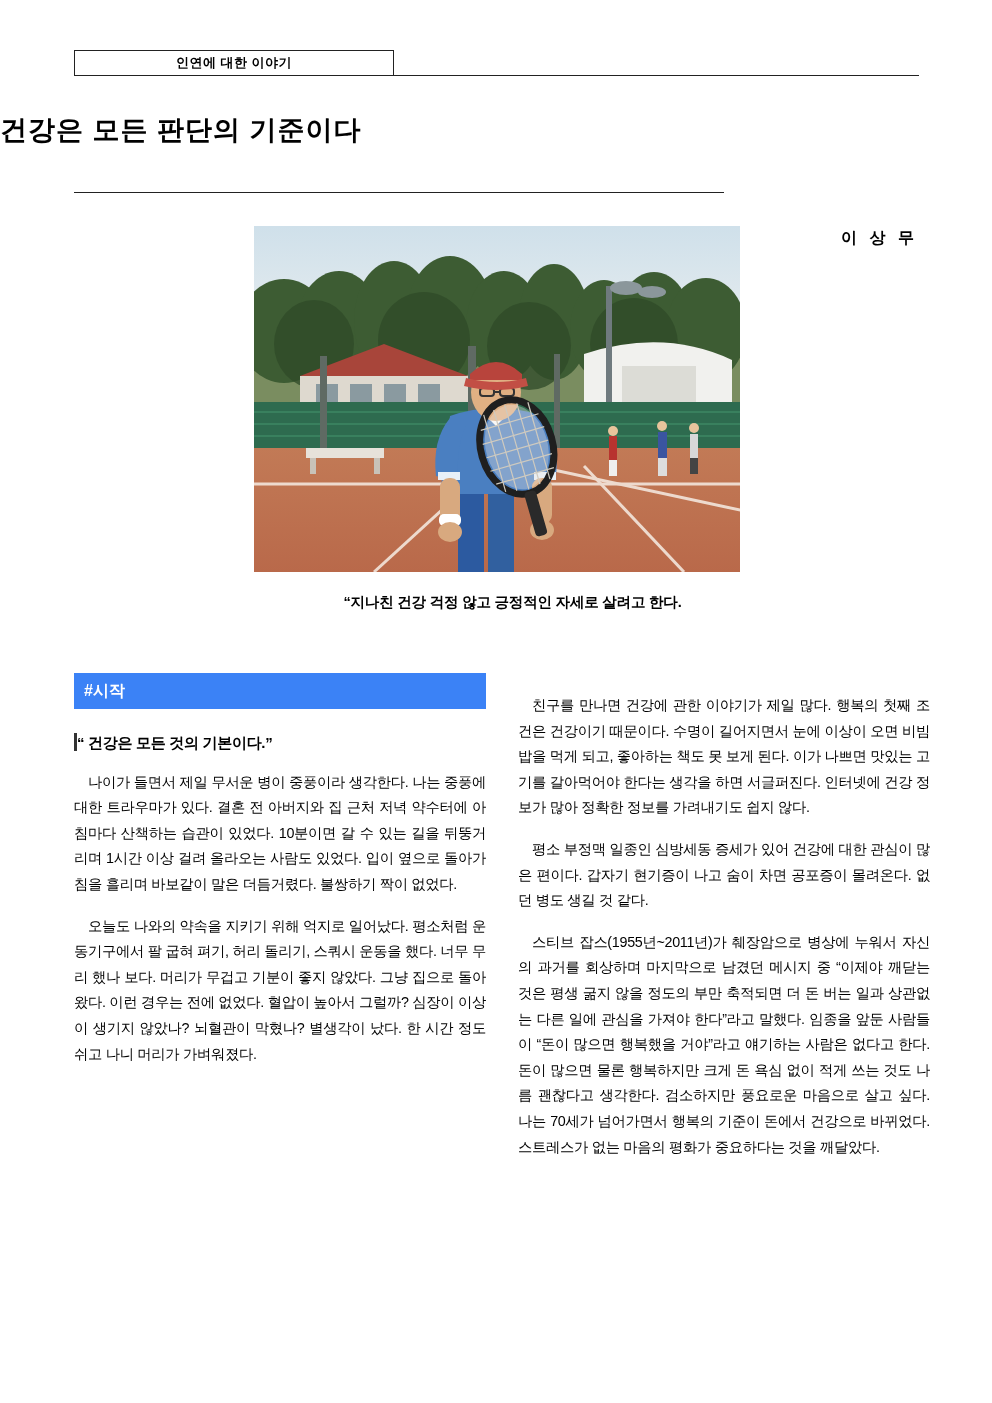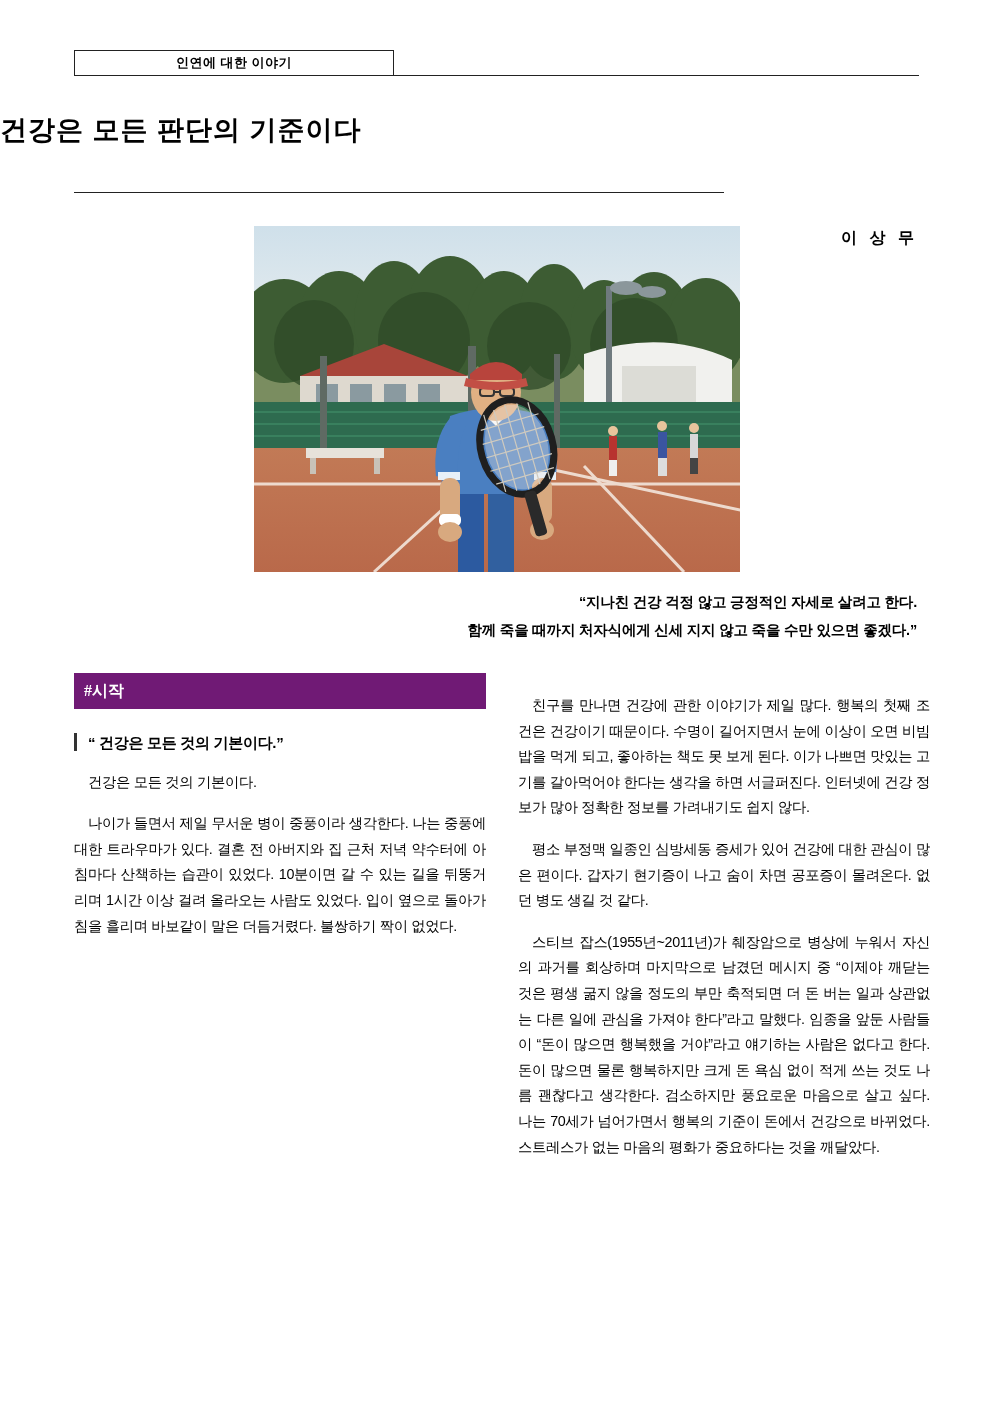--- a/index.html
+++ b/index.html
@@ -104,10 +104,10 @@
   
   .caption {
     position: absolute;
-    left: 72px;
+    left: 90px;
     top: 588px;
     width: 845px;
-    text-align: right;
+    text-align: center;
     font-size: 14.5px;
     font-weight: bold;
     line-height: 28px;

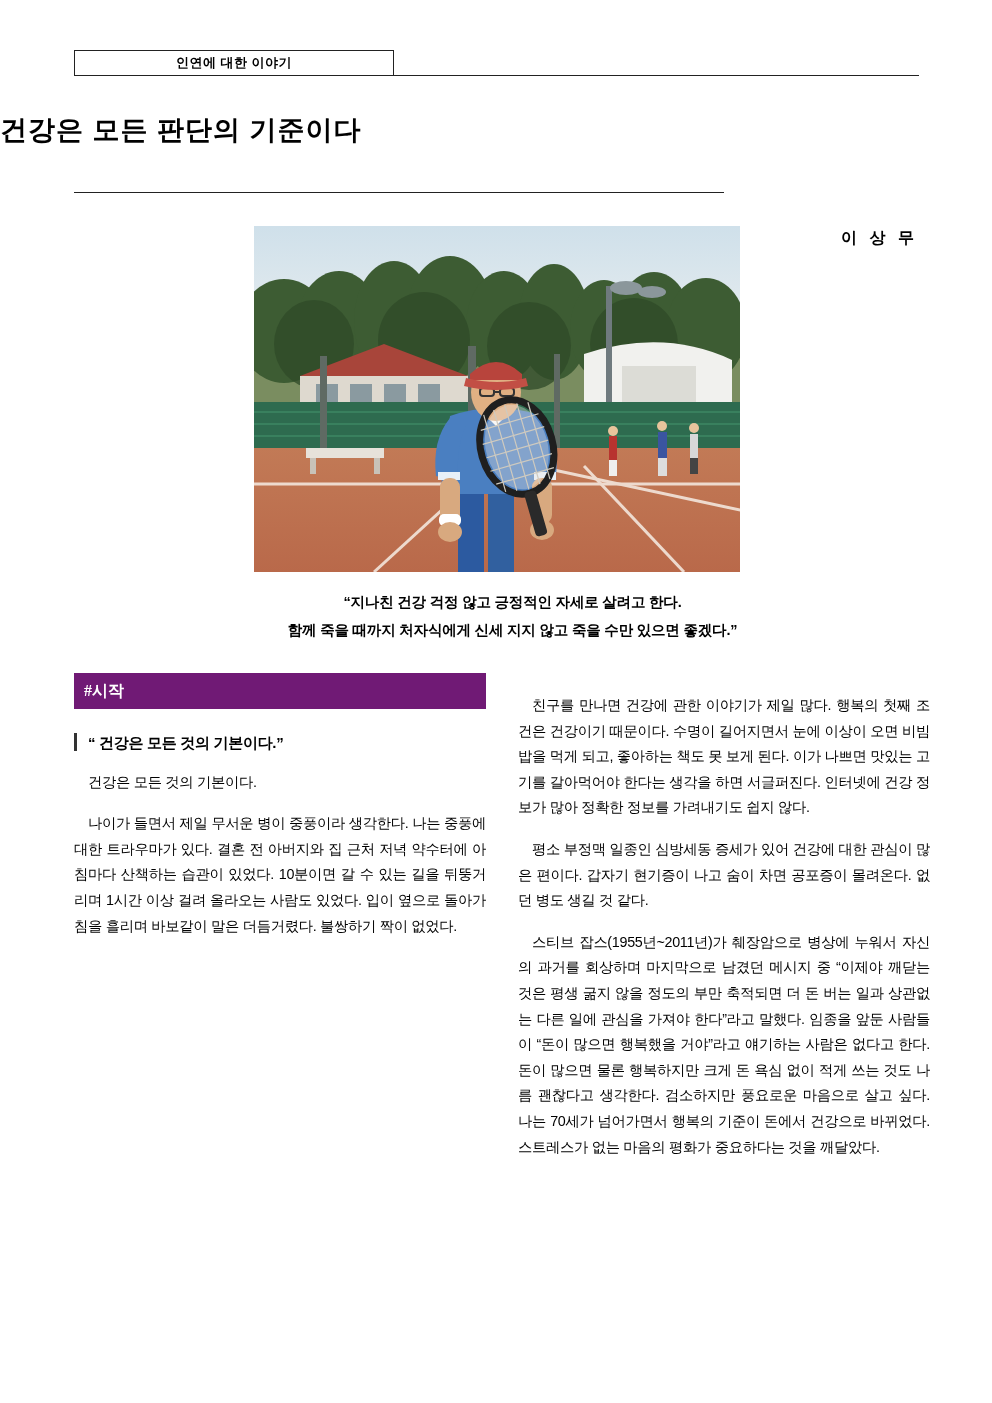--- a/index.html
+++ b/index.html
@@ -358,7 +358,6 @@
 
   <div class="caption">
     <div>“지나친 건강 걱정 않고 긍정적인 자세로 살려고 한다.</div>
-    <div>함께 죽을 때까지 처자식에게 신세 지지 않고 죽을 수만 있으면 좋겠다.”</div>
   </div>
 
   <div class="sect-bar">

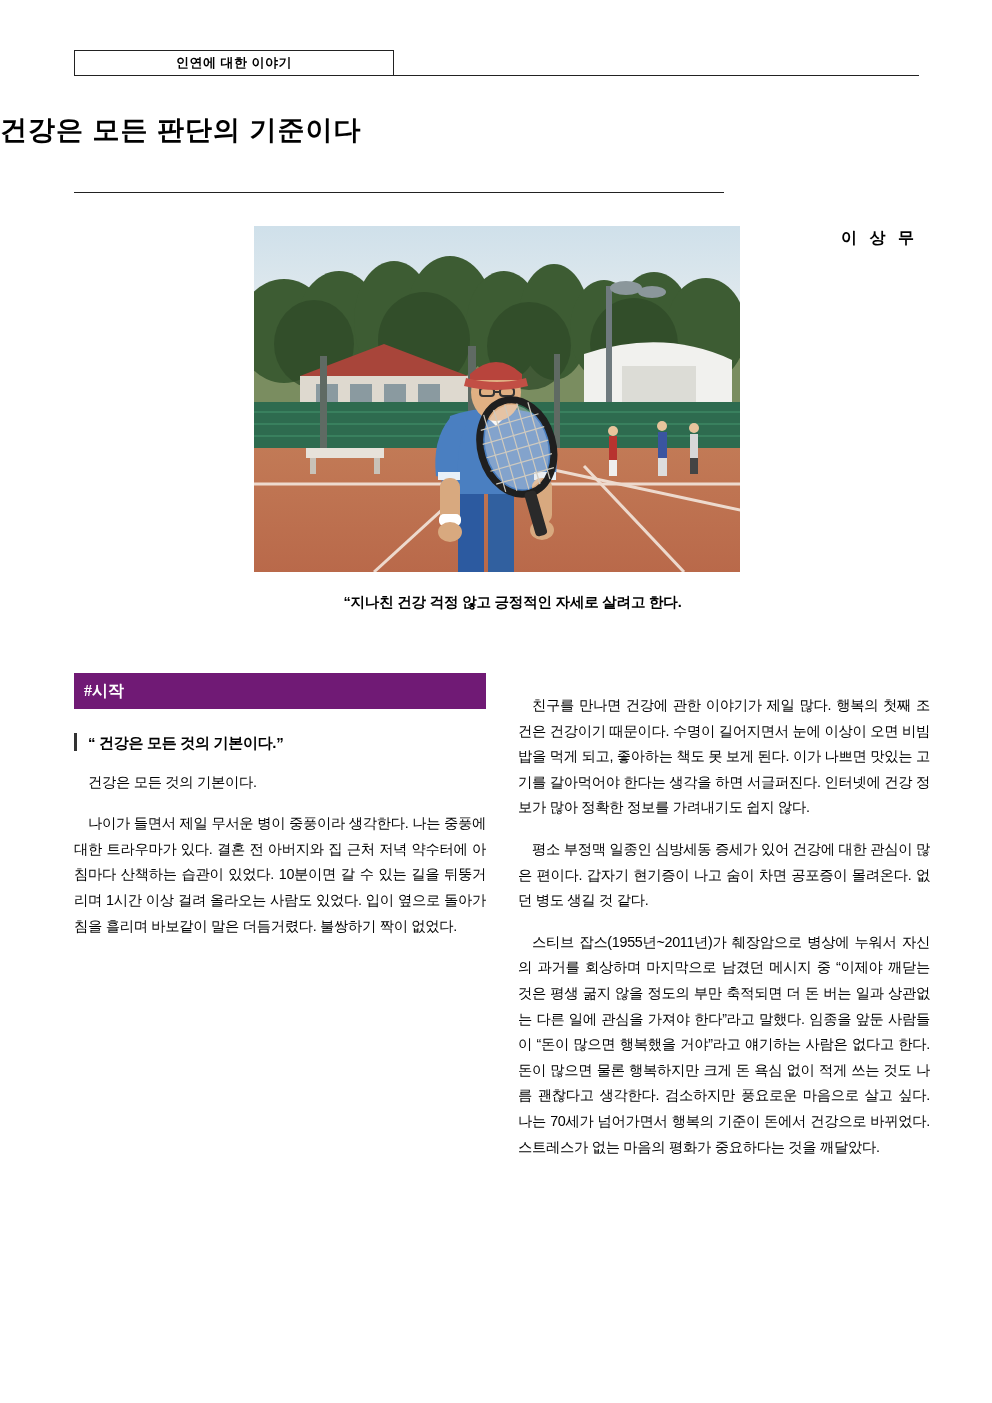--- a/index.html
+++ b/index.html
@@ -121,8 +121,7 @@
     top: 673px;
     width: 412px;
     height: 36px;
-    background: #701a75;
-    font-family: Liberation Serif, serif;
+    background: #3b82f6;
   }
   .sect-bar-text {
     position: absolute;

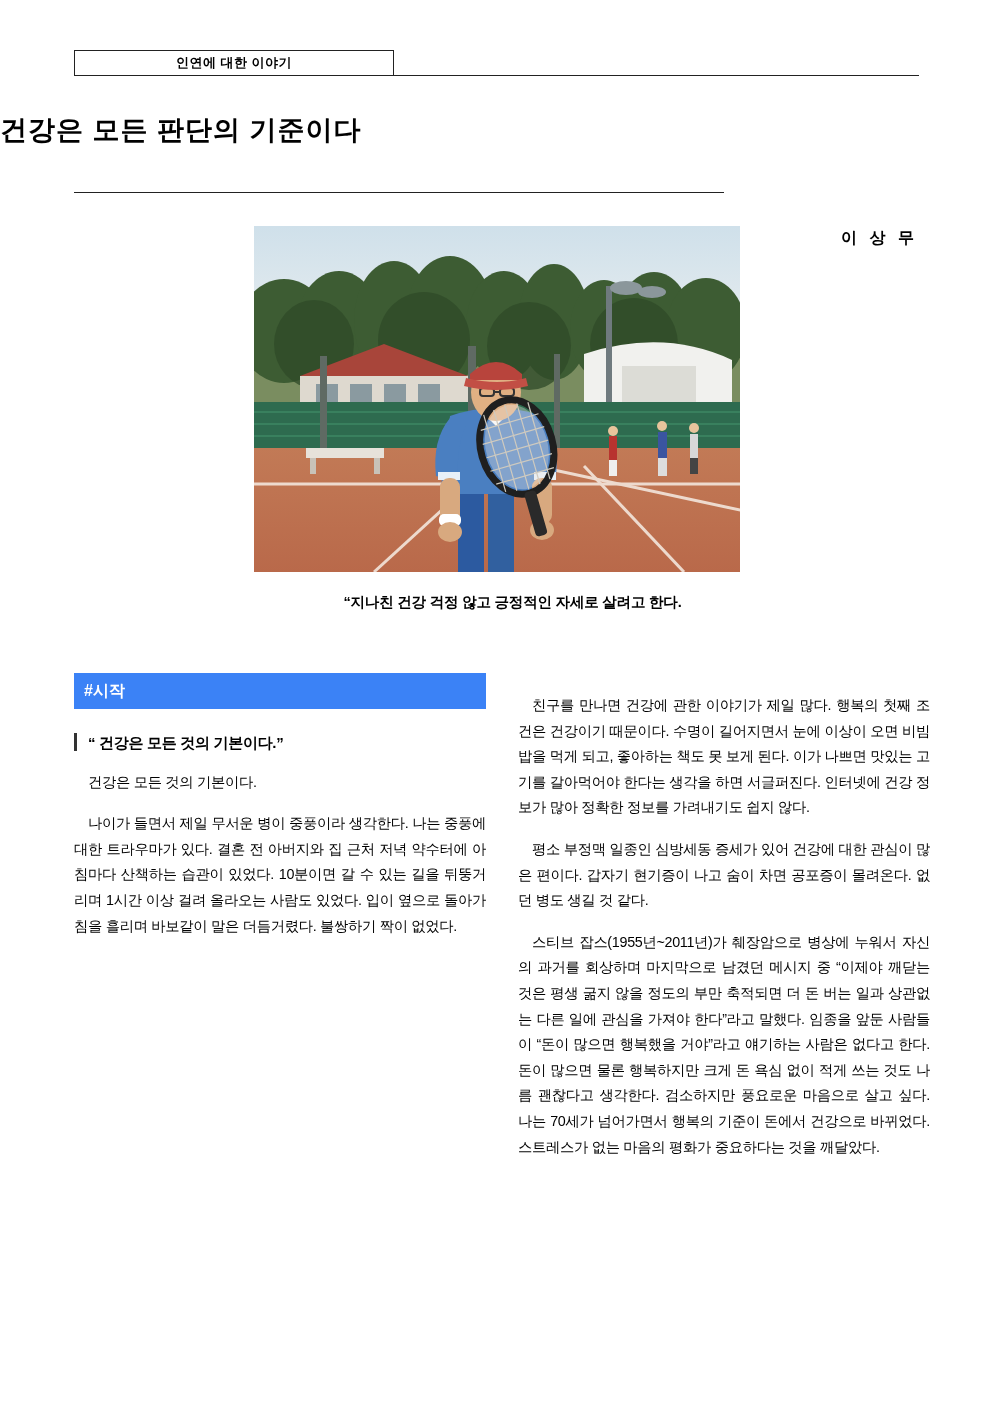--- a/index.html
+++ b/index.html
@@ -151,7 +151,7 @@
     font-weight: bold;
     font-size: 15px;
     margin: 0 0 14px 0;
-    padding-left: 14px;
+    padding-left: 3px;
   }
   .lead::before {
     content: "";

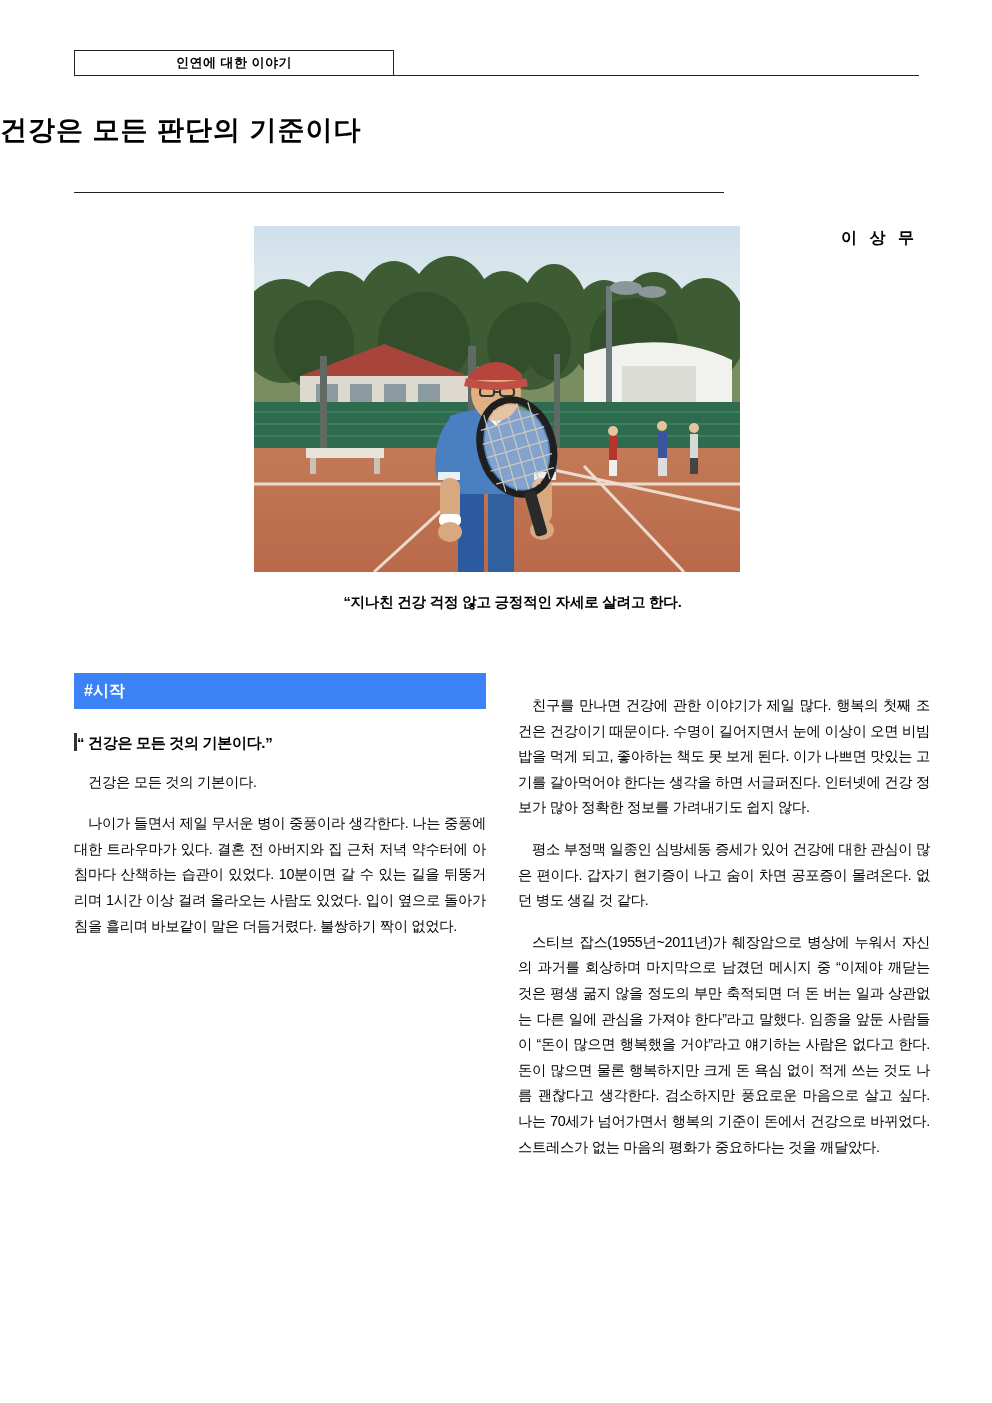--- a/index.html
+++ b/index.html
@@ -365,7 +365,6 @@
 
   <div class="col col-left">
     <div class="lead">“ 건강은 모든 것의 기본이다.”</div>
-    <p class="para">건강은 모든 것의 기본이다.</p>
     <p class="para">나이가 들면서 제일 무서운 병이 중풍이라 생각한다. 나는 중풍에 대한 트라우마가 있다. 결혼 전 아버지와 집 근처 저녁 약수터에 아침마다 산책하는 습관이 있었다. 10분이면 갈 수 있는 길을 뒤뚱거리며 1시간 이상 걸려 올라오는 사람도 있었다. 입이 옆으로 돌아가 침을 흘리며 바보같이 말은 더듬거렸다. 불쌍하기 짝이 없었다.</p>
   </div>
 

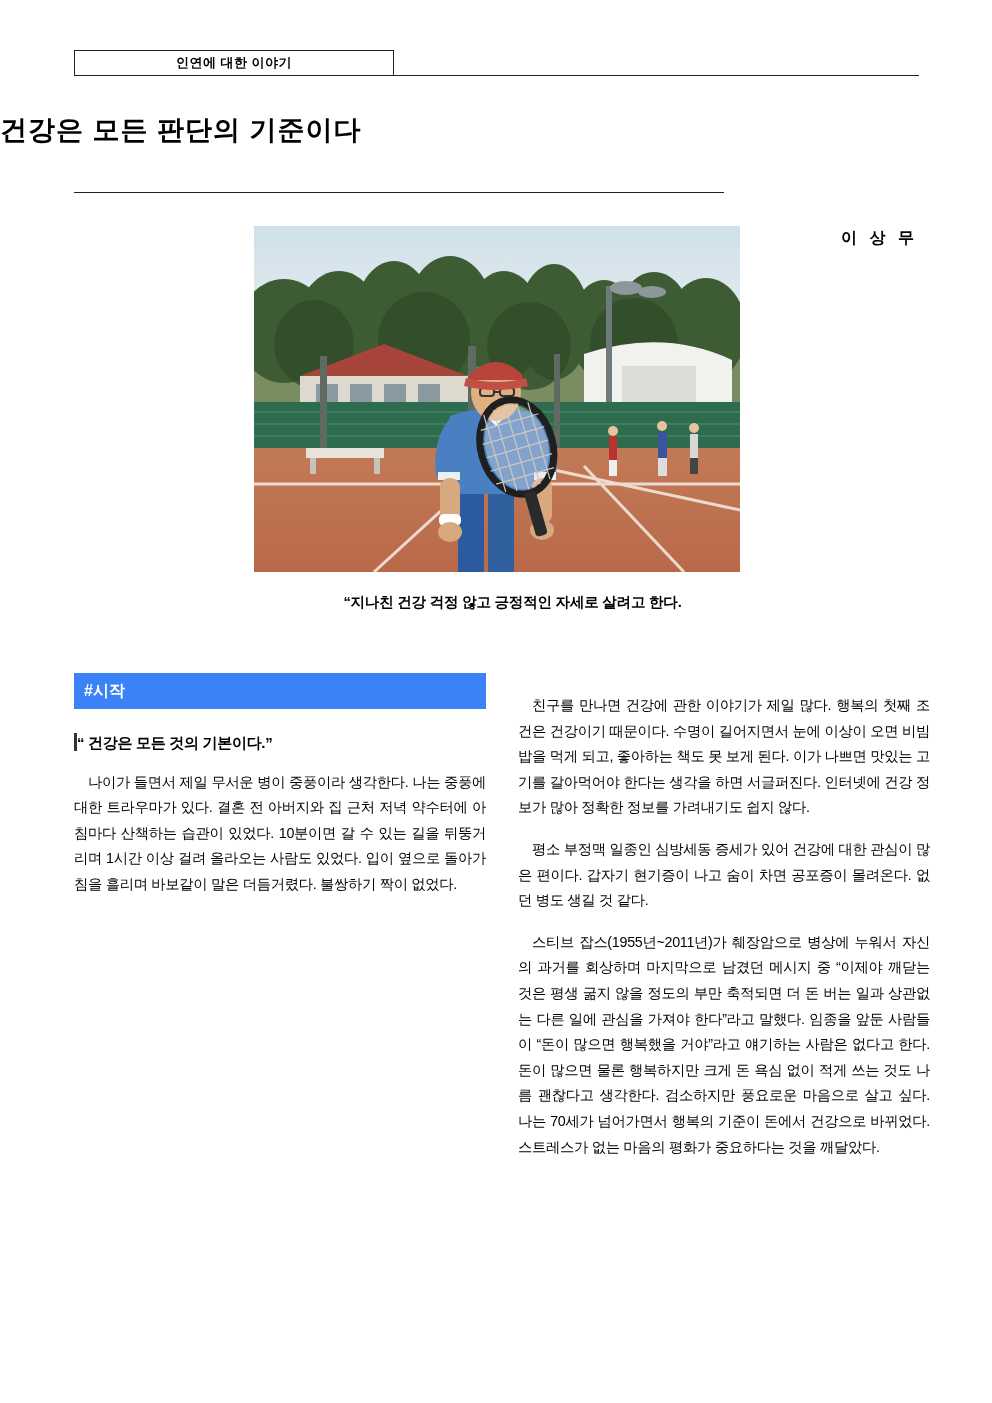--- a/index.html
+++ b/index.html
@@ -366,6 +366,7 @@
   <div class="col col-left">
     <div class="lead">“ 건강은 모든 것의 기본이다.”</div>
     <p class="para">나이가 들면서 제일 무서운 병이 중풍이라 생각한다. 나는 중풍에 대한 트라우마가 있다. 결혼 전 아버지와 집 근처 저녁 약수터에 아침마다 산책하는 습관이 있었다. 10분이면 갈 수 있는 길을 뒤뚱거리며 1시간 이상 걸려 올라오는 사람도 있었다. 입이 옆으로 돌아가 침을 흘리며 바보같이 말은 더듬거렸다. 불쌍하기 짝이 없었다.</p>
+    <p class="para tight">오늘도 나와의 약속을 지키기 위해 억지로 일어났다. 평소처럼 운동기구에서 팔 굽혀 펴기, 허리 돌리기, 스쿼시 운동을 했다. 너무 무리 했나 보다. 머리가 무겁고 기분이 좋지 않았다. 그냥 집으로 돌아왔다. 이런 경우는 전에 없었다. 혈압이 높아서 그럴까? 심장이 이상이 생기지 않았나? 뇌혈관이 막혔나? 별생각이 났다. 한 시간 정도 쉬고 나니 머리가 가벼워졌다.</p>
   </div>
 
   <div class="col col-right">

